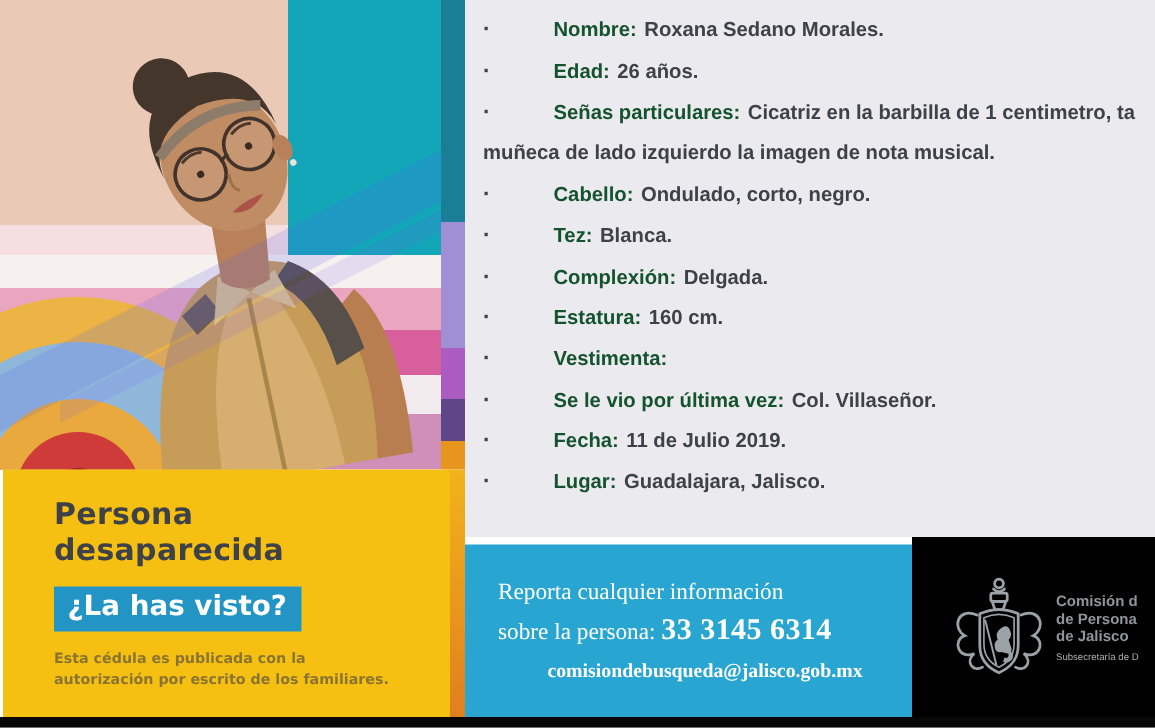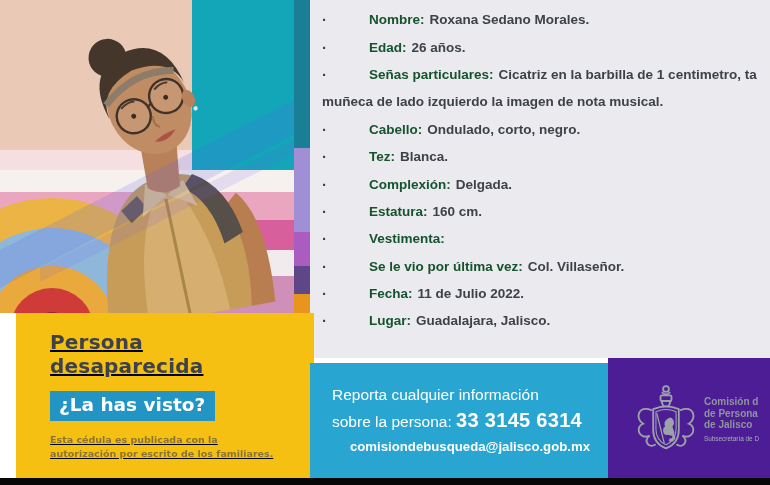--- a/index.html
+++ b/index.html
@@ -220,7 +220,7 @@
     <div class="row">
         <span class="bullet">·</span>
         <span class="label">Fecha:</span>
-        <span class="value">11 de Julio 2022.</span>
+        <span class="value">11 de Julio 2019.</span>
       </div>
     <div class="row">
         <span class="bullet">·</span>

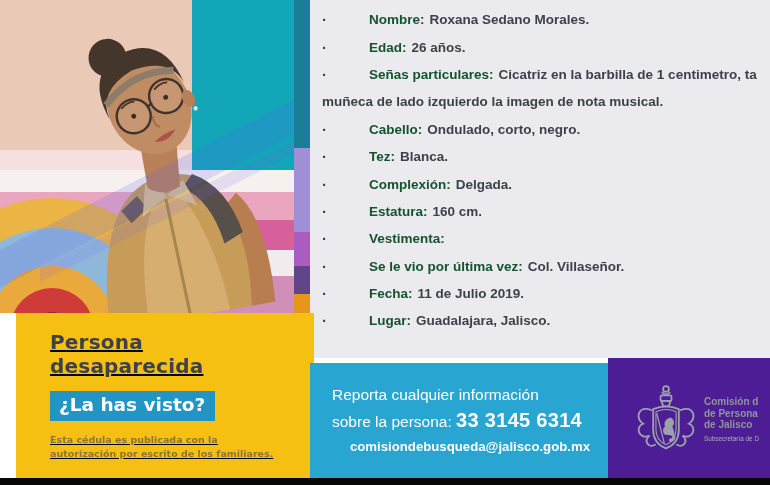--- a/index.html
+++ b/index.html
@@ -31,10 +31,9 @@
   .row.cont { padding-left:0; }
   
   #banner {
-    position:absolute; left:16px; top:313px; width:298px; height:165px;
+    position:absolute; left:2px; top:313px; width:298px; height:165px;
     background:#f6c013; padding:17px 18px 0 34px;
     font-family:"DejaVu Sans", sans-serif;
-    text-decoration:underline;
   }
   #banner-title {
     font-size:20px; font-weight:bold; color:#3e4147; letter-spacing:.2px;

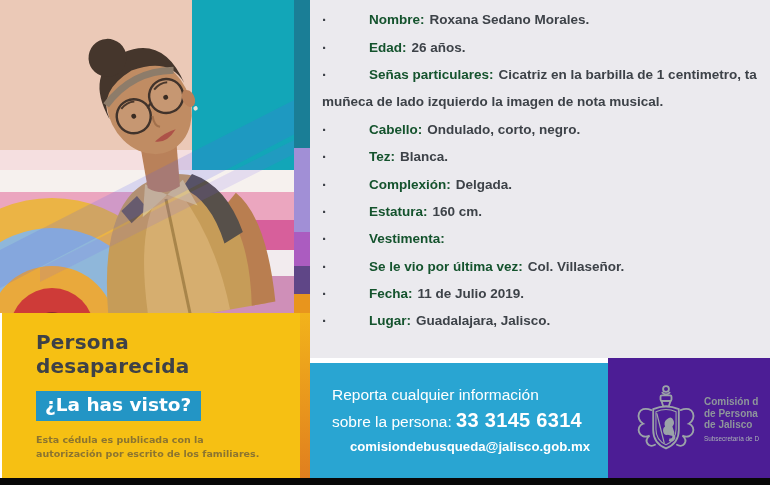--- a/index.html
+++ b/index.html
@@ -55,7 +55,7 @@
   #contact {
     position:absolute; left:310px; top:363px; width:298px; height:115px;
     background:#29a5d2; color:#fff; padding:21px 0 0 22px;
-    font-family:Liberation Sans, sans-serif;
+    font-family:Liberation Serif, serif;
   }
   #contact .line { font-size:15.5px; font-weight:500; line-height:1.42; }
   #contact .phone { font-weight:bold; font-size:20px; letter-spacing:.3px; }

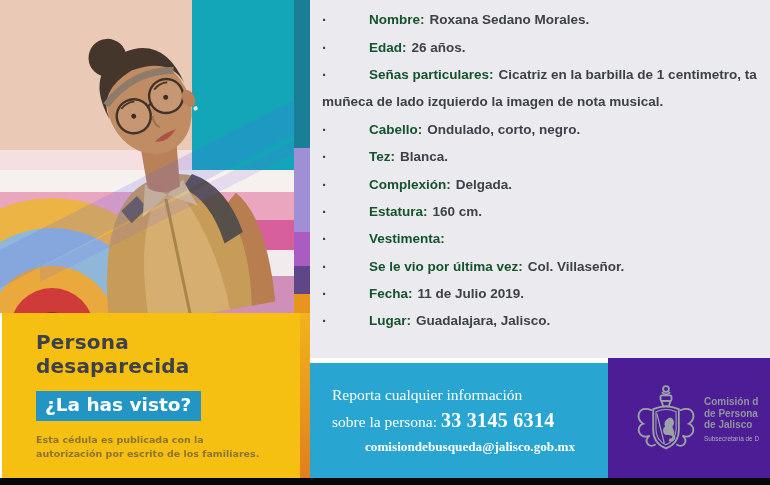--- a/index.html
+++ b/index.html
@@ -63,7 +63,7 @@
   
   #agency {
     position:absolute; left:608px; top:358px; width:162px; height:120px;
-    background:#4c1d95; overflow:hidden;
+    background:#000000; overflow:hidden;
   }
   #crest { position:absolute; left:26px; top:24px; }
   #agency-text {

